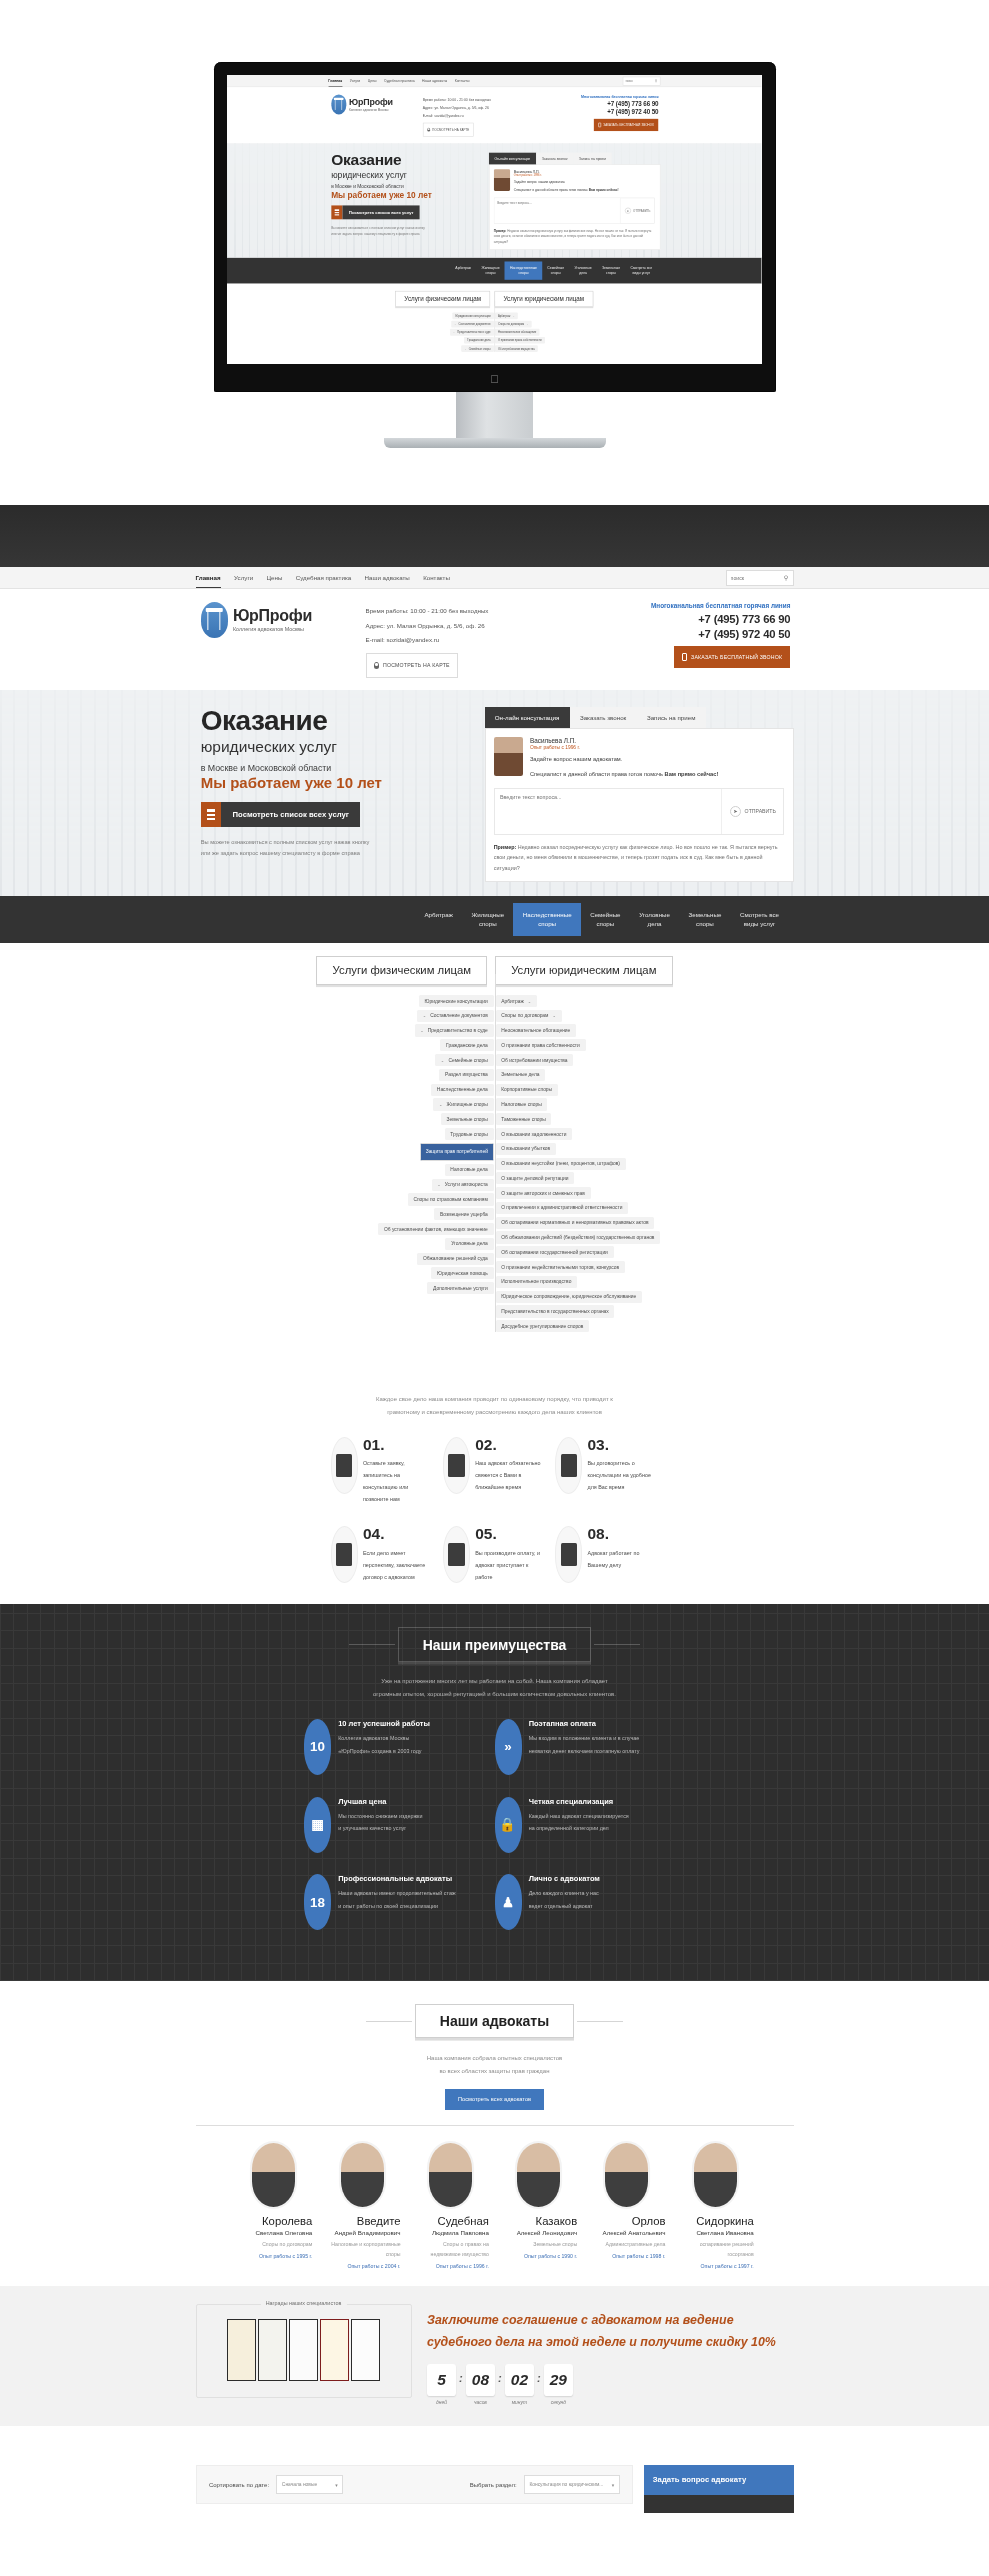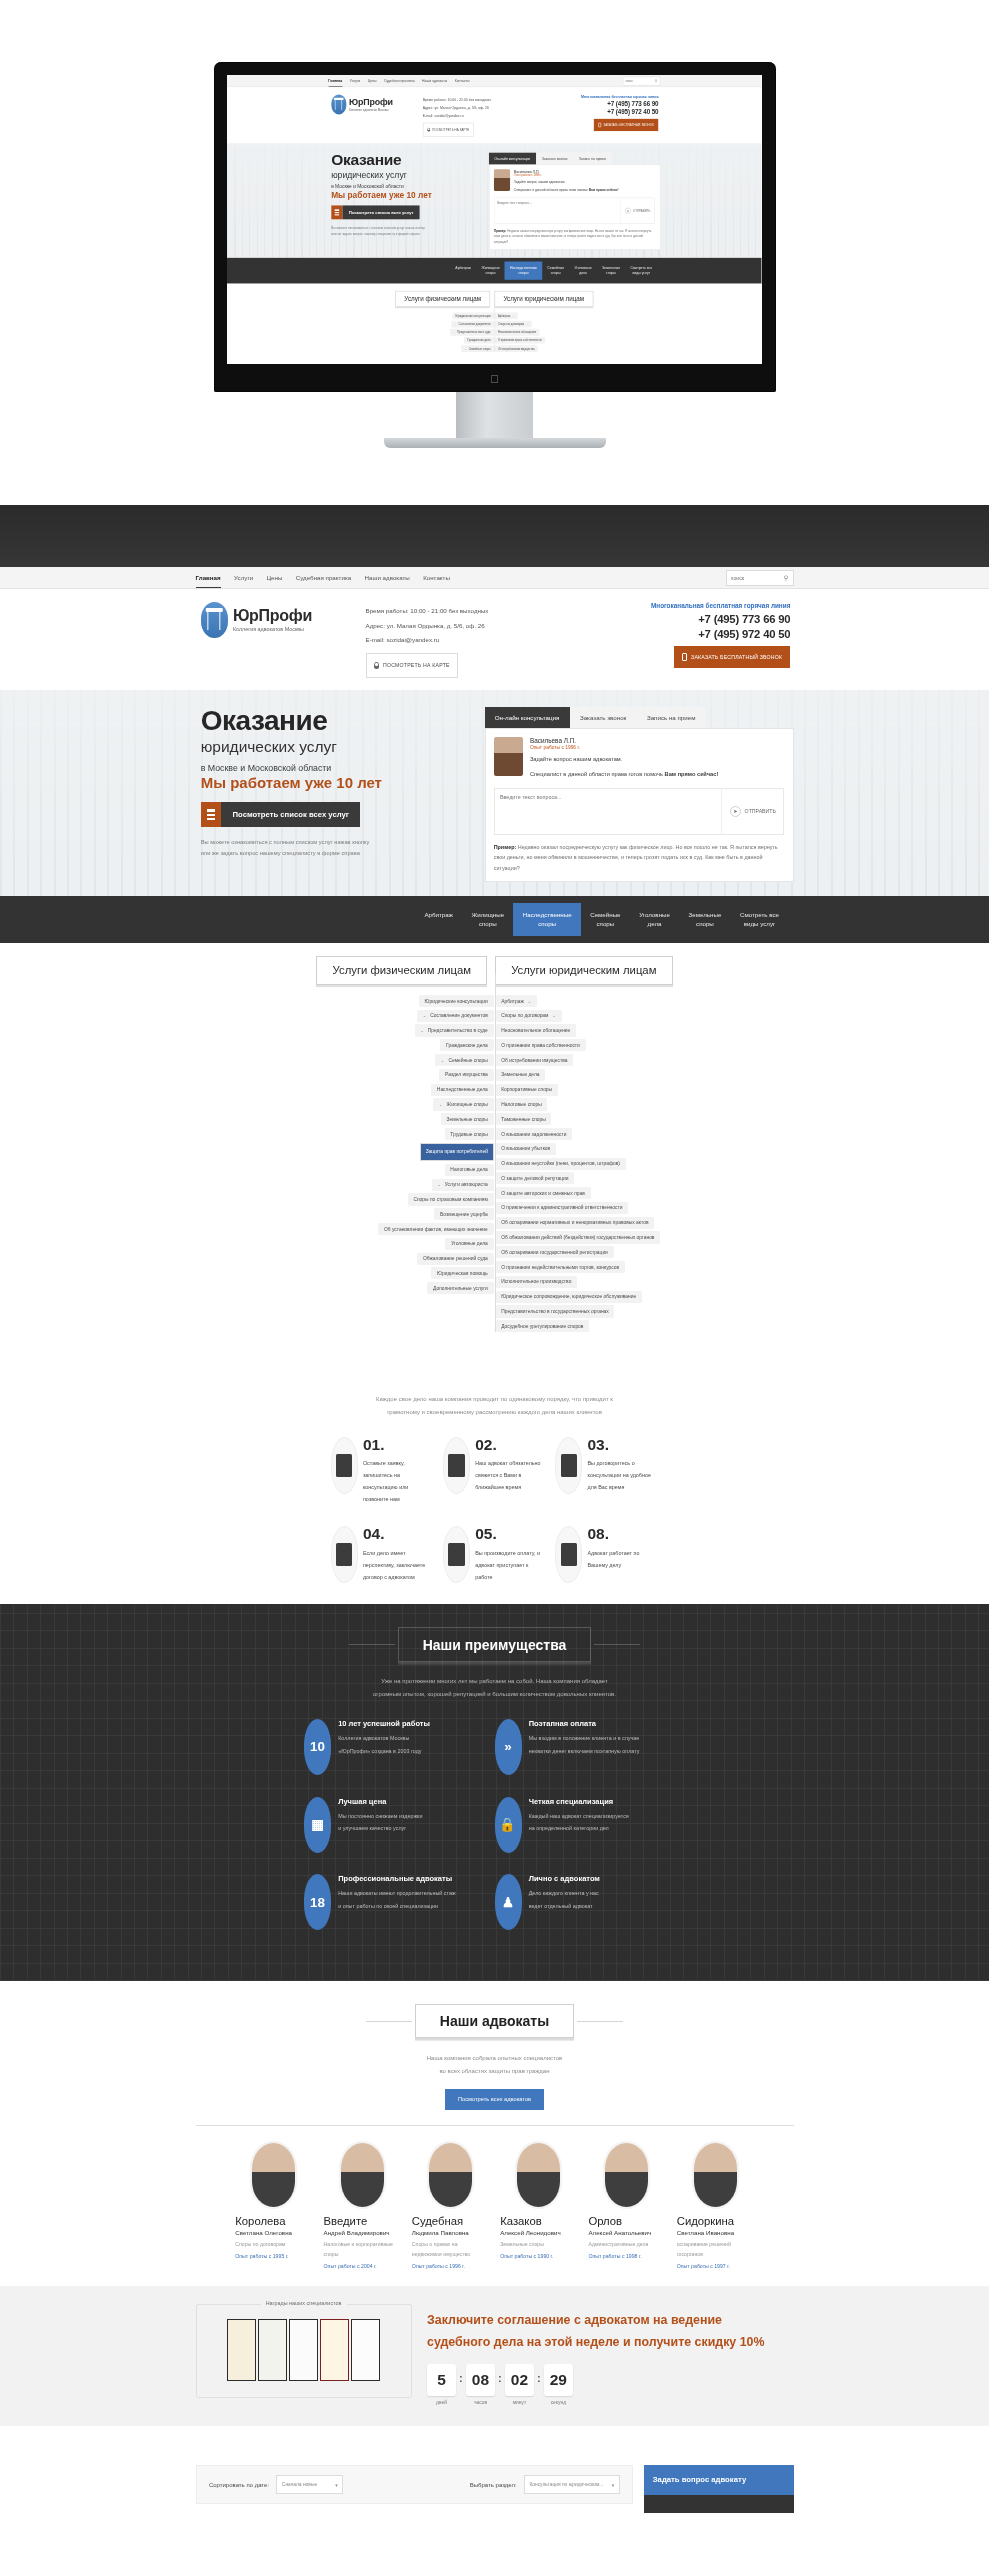--- a/index.html
+++ b/index.html
@@ -161,7 +161,7 @@
      font-size:5.7px; padding:7.2px 13.4px;}
   .hr { height:0.5px; background:#ddd; margin:15.5px auto 0 auto; width:598px;}
   .law-grid { display:flex; justify-content:center; gap:11.3px; margin-top:17.5px;}
-  .law { width:77px;}
+  .law { width:77px;text-align:right;}
   .law .ph { width:43px; height:64px; border-radius:50%/40%; margin:0 auto;
      background:linear-gradient(180deg,#d8bda4 0 46%,#3e3e3e 46% 100%); box-shadow:0 0 0 2.1px #f3f3f3;}
   .law .fam { font-size:11.3px; color:#232323; margin-top:8.2px;}

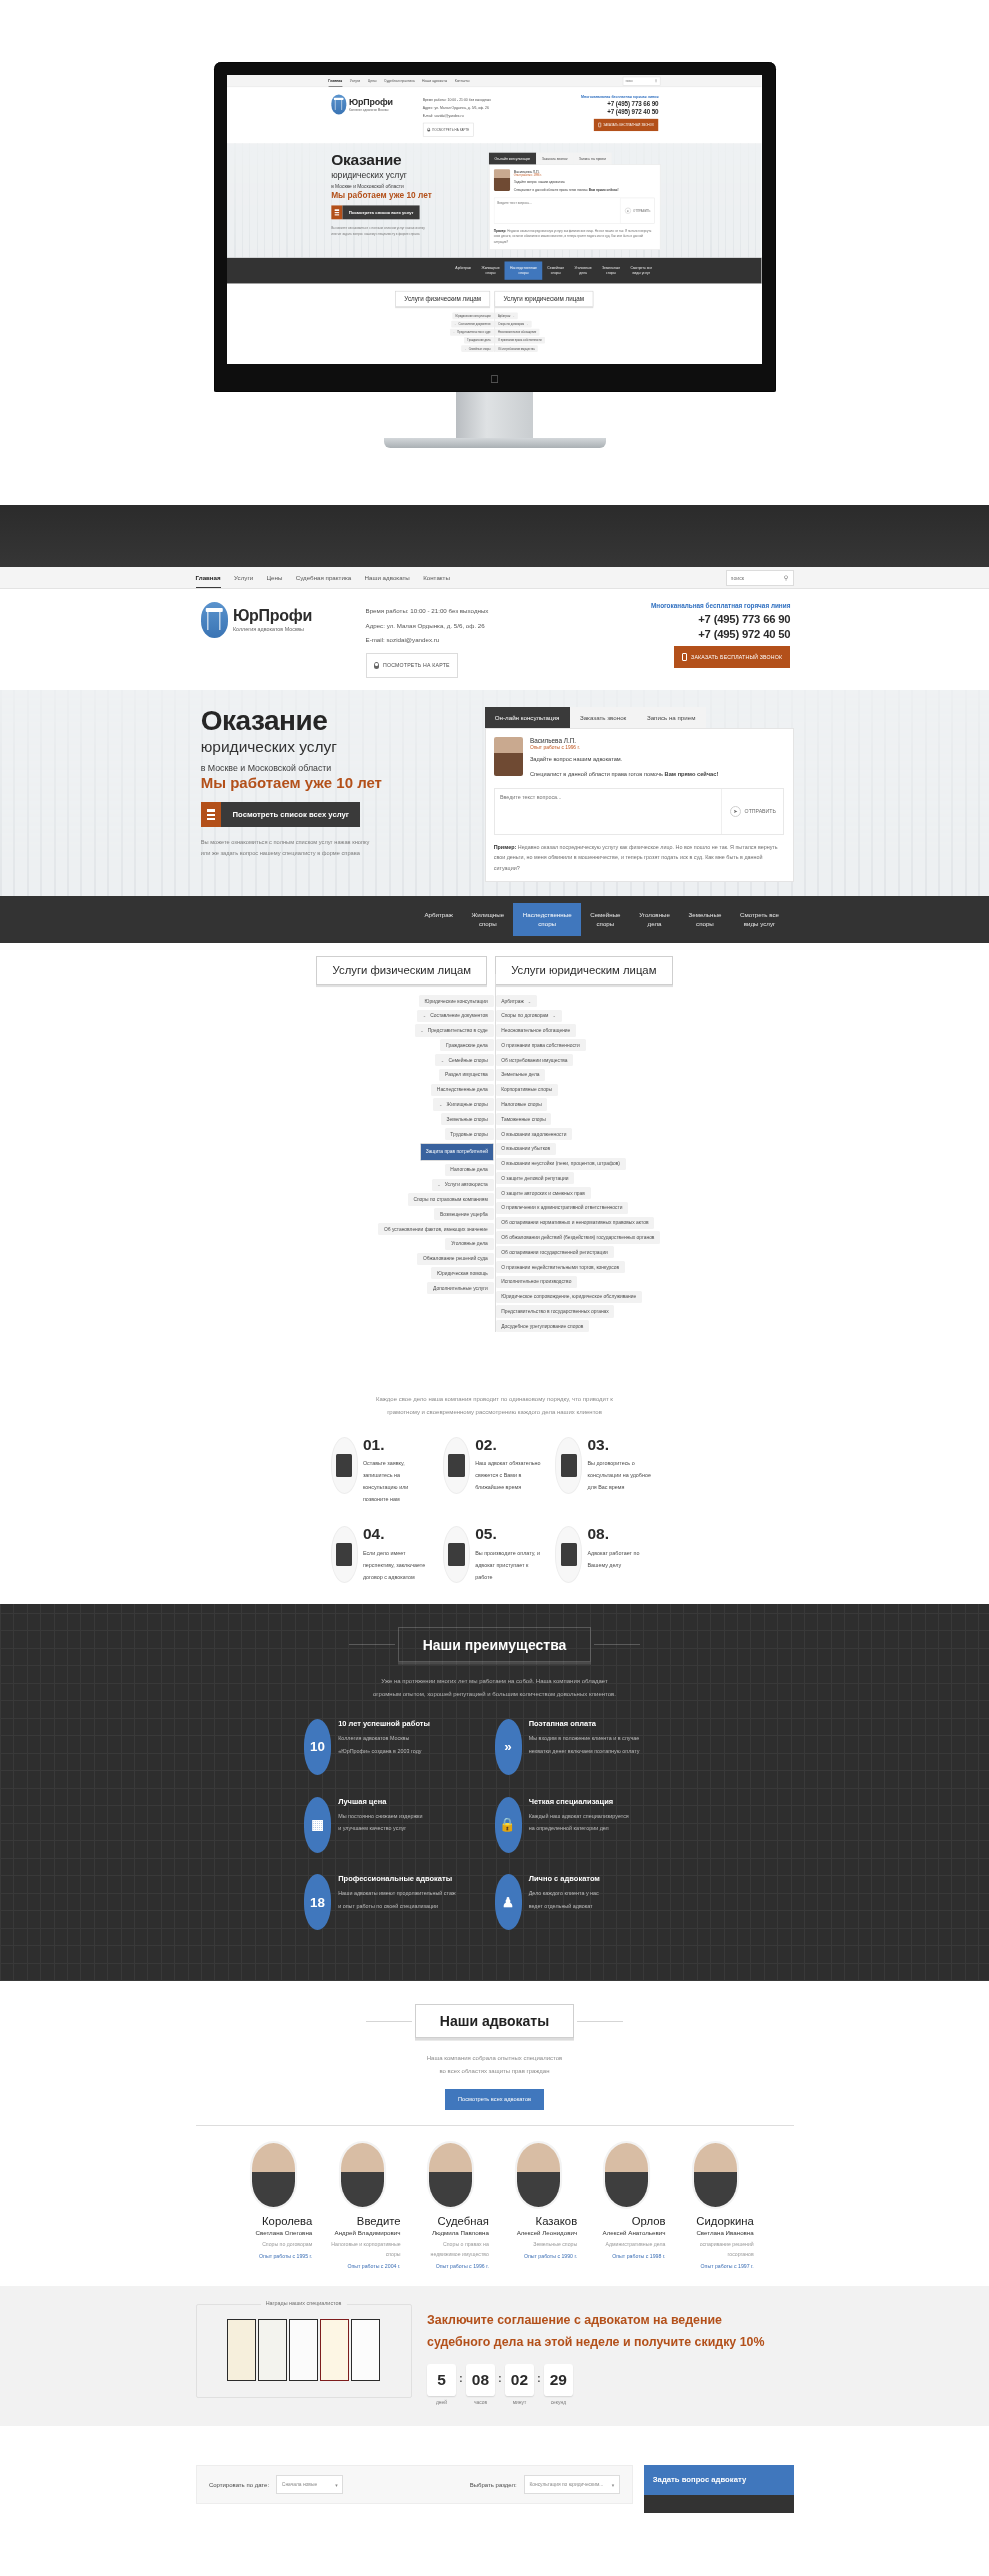--- a/index.html
+++ b/index.html
@@ -179,7 +179,7 @@
   .cert { width:29px; height:62px; border:1.5px solid #2b2b2b; background:#f6efdc;}
   .cert:nth-child(2){background:#f3f3ee;} .cert:nth-child(3){background:#fbfbfb;}
   .cert:nth-child(4){background:#fdf6e4;border-color:#7d1d1d;} .cert:nth-child(5){background:#fcfcfc;}
-  .promo-right { flex:1; padding-top:5.2px;}
+  .promo-right { flex:1; padding-top:5.2px;font-style:italic;}
   .promo-h { font-size:12.4px; line-height:1.8; color:#2b2b2b; font-weight:bold;}
   .promo-h span { color:#b3501a;}
   .counter { display:flex; align-items:flex-start; gap:3.1px; margin-top:10.3px;}

